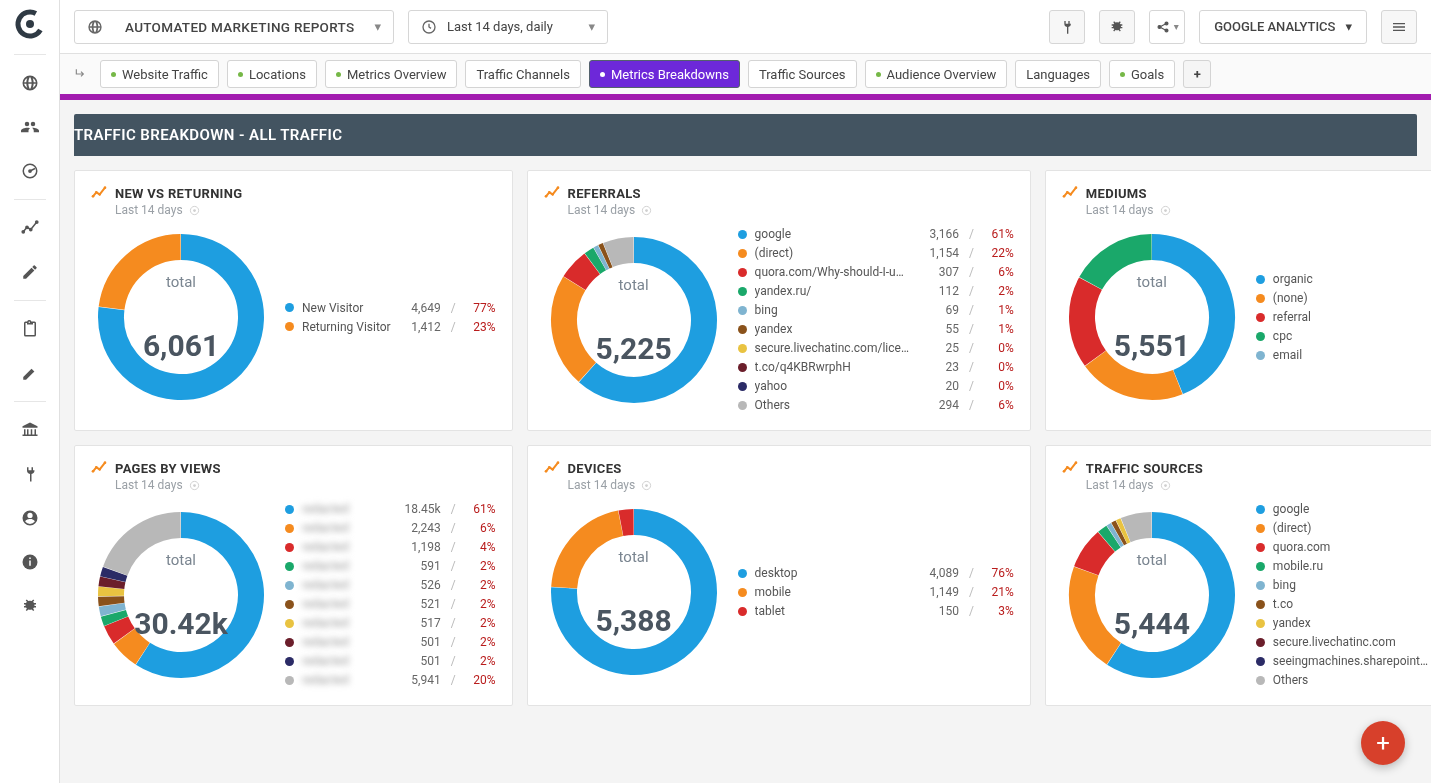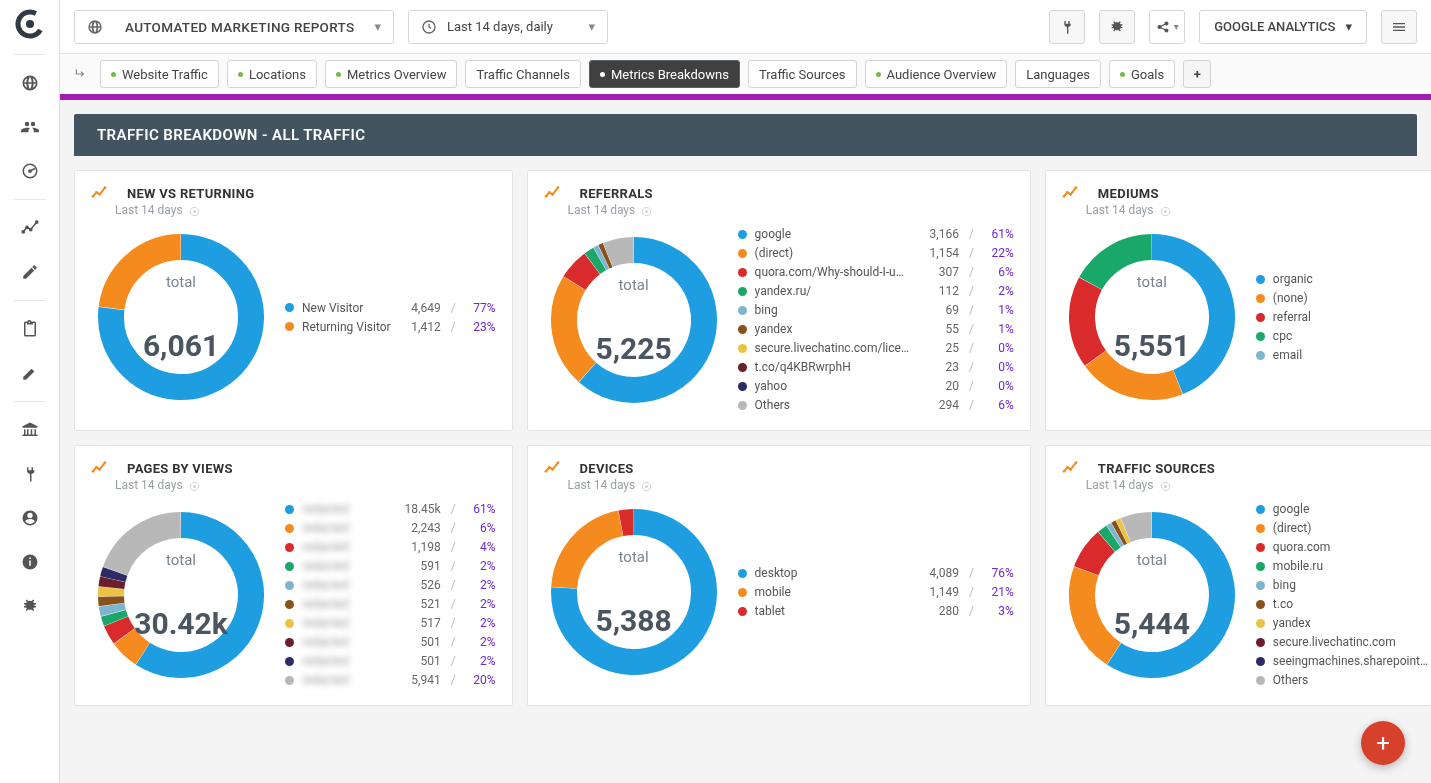--- a/index.html
+++ b/index.html
@@ -24,7 +24,7 @@
   .arrow-ind { color:#888; margin-right:4px;}
   .tab { height:28px; border:1px solid #d4d4d4; background:#fff; border-radius:3px; display:flex; align-items:center; padding:0 10px; gap:6px; color:#444; cursor:pointer; font-size:13px;}
   .tab .dot { width:5px; height:5px; border-radius:50%; background:#76b847;}
-  .tab.active { background:#404040; color:#fff; border-color:#53616c;}
+  .tab.active { background:#6d28d9; color:#fff; border-color:#53616c;}
   .tab.active .dot{ background:#fff; }
   .tab.plus { width:28px; justify-content:center; background:#f5f5f5;}
   .content { flex:1; overflow:auto; padding:14px; }

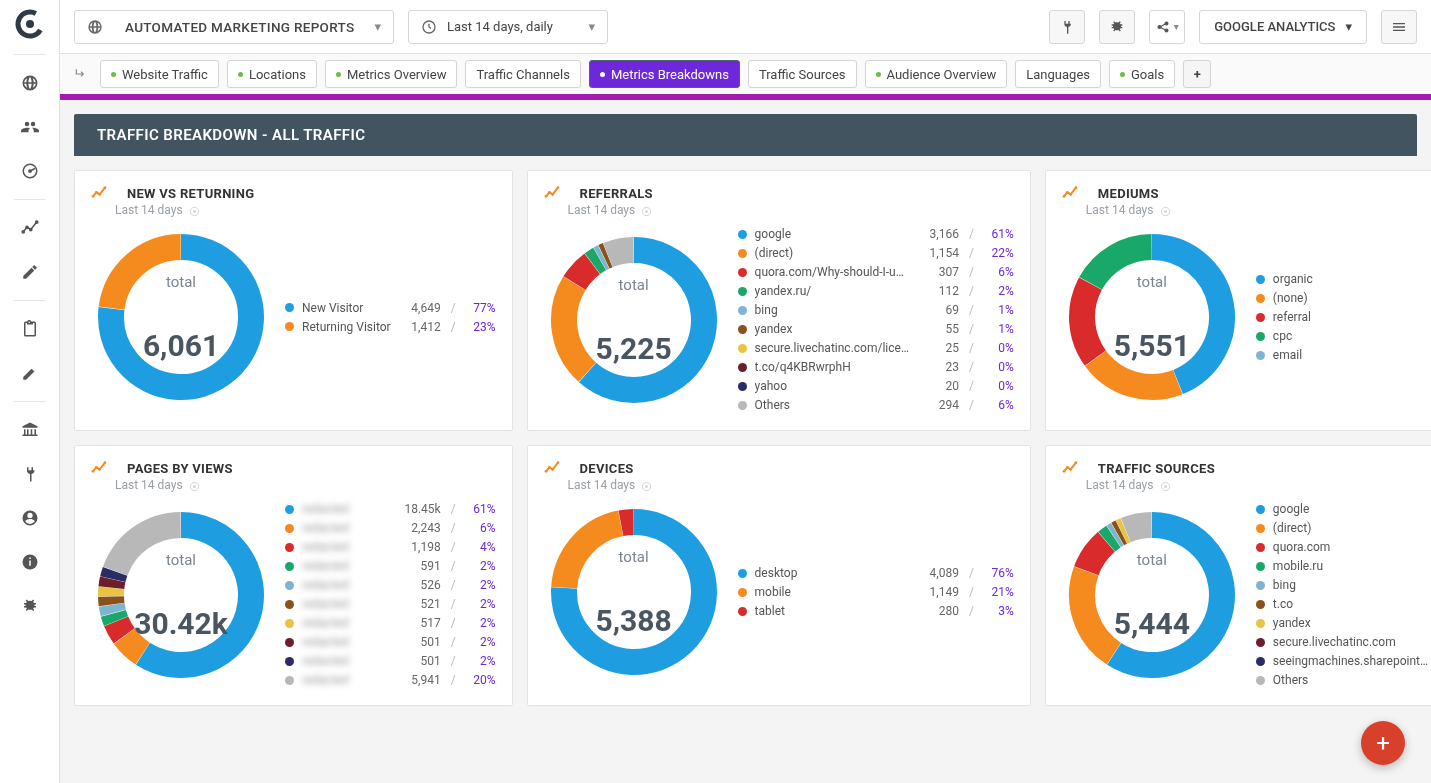--- a/index.html
+++ b/index.html
@@ -28,7 +28,7 @@
   .tab.active .dot{ background:#fff; }
   .tab.plus { width:28px; justify-content:center; background:#f5f5f5;}
   .content { flex:1; overflow:auto; padding:14px; }
-  .section-title { background:#435461; color:#fff; padding:12px 23px; font-size:15px; font-weight:600; letter-spacing:.4px; border-radius:2px 2px 0 0;}
+  .section-title { background:#435461; color:#fff; padding:12px 0; font-size:15px; font-weight:600; letter-spacing:.4px; border-radius:2px 2px 0 0;}
   .grid { display:grid; grid-template-columns: repeat(3, 1fr); gap:14px; margin-top:14px;}
   .card { background:#fff; border:1px solid #e3e3e3; border-radius:2px; padding:14px 16px 18px; min-height:260px;}
   .card-head { display:flex; flex-direction:column; gap:2px; margin-bottom:10px;}

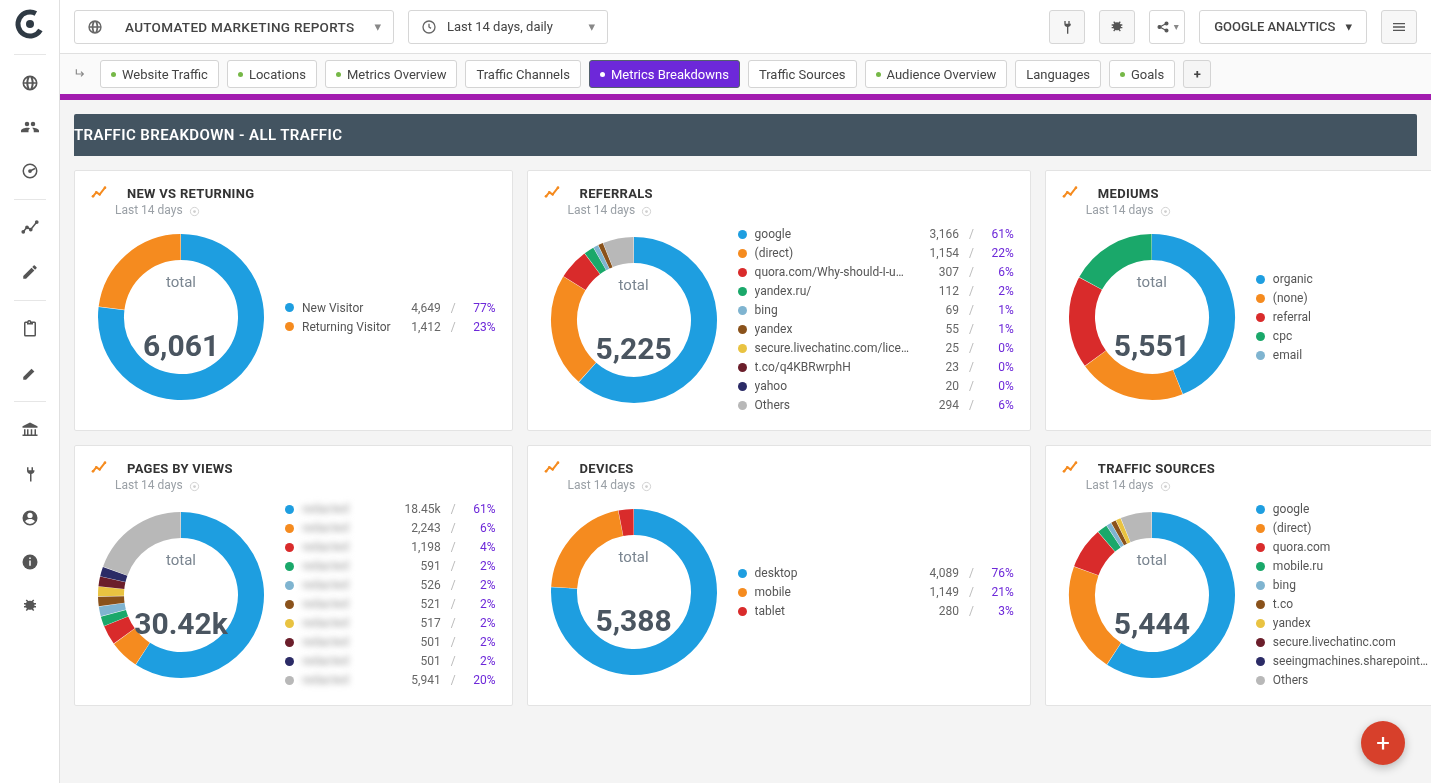--- a/index.html
+++ b/index.html
@@ -32,7 +32,7 @@
   .grid { display:grid; grid-template-columns: repeat(3, 1fr); gap:14px; margin-top:14px;}
   .card { background:#fff; border:1px solid #e3e3e3; border-radius:2px; padding:14px 16px 18px; min-height:260px;}
   .card-head { display:flex; flex-direction:column; gap:2px; margin-bottom:10px;}
-  .card-title-row { display:flex; align-items:center; gap:20px;}
+  .card-title-row { display:flex; align-items:center; gap:8px;}
   .card-title { font-size:13px; font-weight:700; color:#333; letter-spacing:.3px;}
   .card-sub { font-size:12px; color:#9aa0a6; margin-left:24px; display:flex; align-items:flex-end; gap:6px;}
   .card-body { display:flex; gap:14px; align-items:center;}

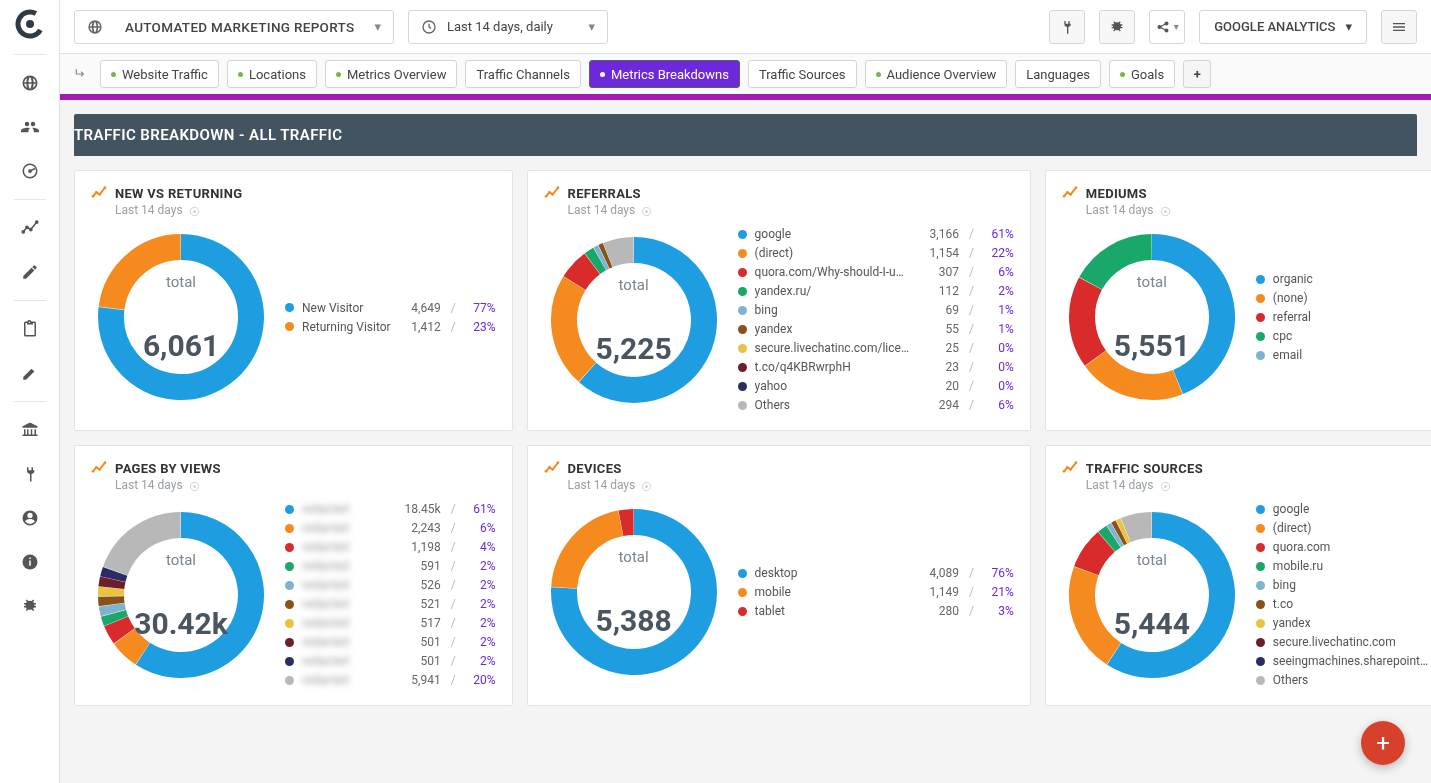--- a/index.html
+++ b/index.html
@@ -34,7 +34,7 @@
   .card-head { display:flex; flex-direction:column; gap:2px; margin-bottom:10px;}
   .card-title-row { display:flex; align-items:center; gap:8px;}
   .card-title { font-size:13px; font-weight:700; color:#333; letter-spacing:.3px;}
-  .card-sub { font-size:12px; color:#9aa0a6; margin-left:24px; display:flex; align-items:flex-end; gap:6px;}
+  .card-sub { font-size:12px; color:#9aa0a6; margin-left:24px; display:flex; align-items:center; gap:6px;}
   .card-body { display:flex; gap:14px; align-items:center;}
   .donut-wrap { position:relative; width:180px; height:180px; flex-shrink:0;}
   .donut-center { position:absolute; inset:0; display:flex; flex-direction:column; align-items:center; justify-content:center; color:#5a6570;gap:40px;}

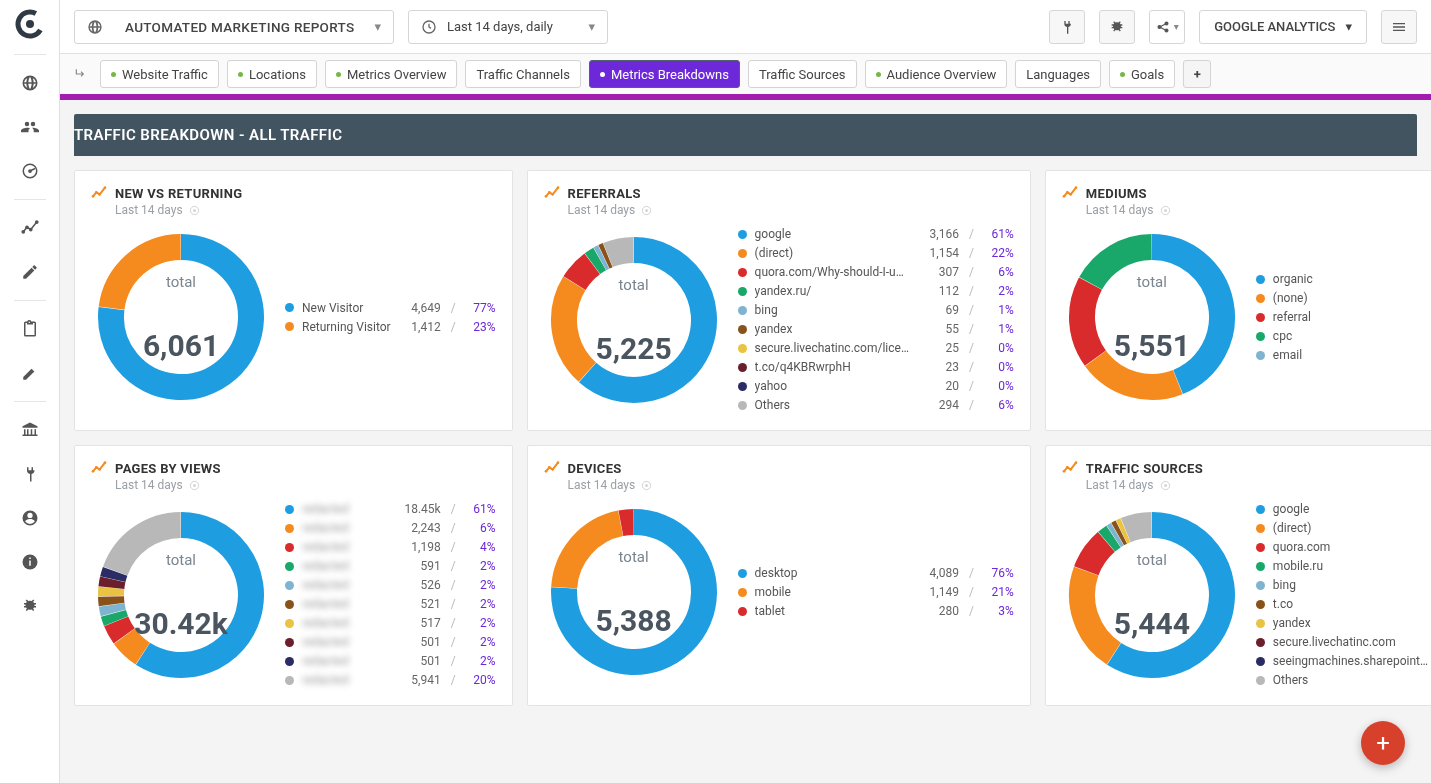--- a/index.html
+++ b/index.html
@@ -47,7 +47,7 @@
   .lrow .name.blur { filter: blur(3px); color:#999;}
   .lrow .num { color:#666; min-width:42px; text-align:right;}
   .lrow .slash{ color:#bbb; padding:0 2px;}
-  .lrow .pct { color:#6d28d9; min-width:30px; text-align:right;}
+  .lrow .pct { color:#b91c1c; min-width:30px; text-align:right;}
   .fab { position:fixed; right:26px; bottom:18px; width:44px; height:44px; border-radius:50%; background:#d7402b; color:#fff; display:flex; align-items:center; justify-content:center; box-shadow:0 3px 10px rgba(0,0,0,.25); font-size:24px; cursor:pointer;}
   svg { display:block; }
 </style>

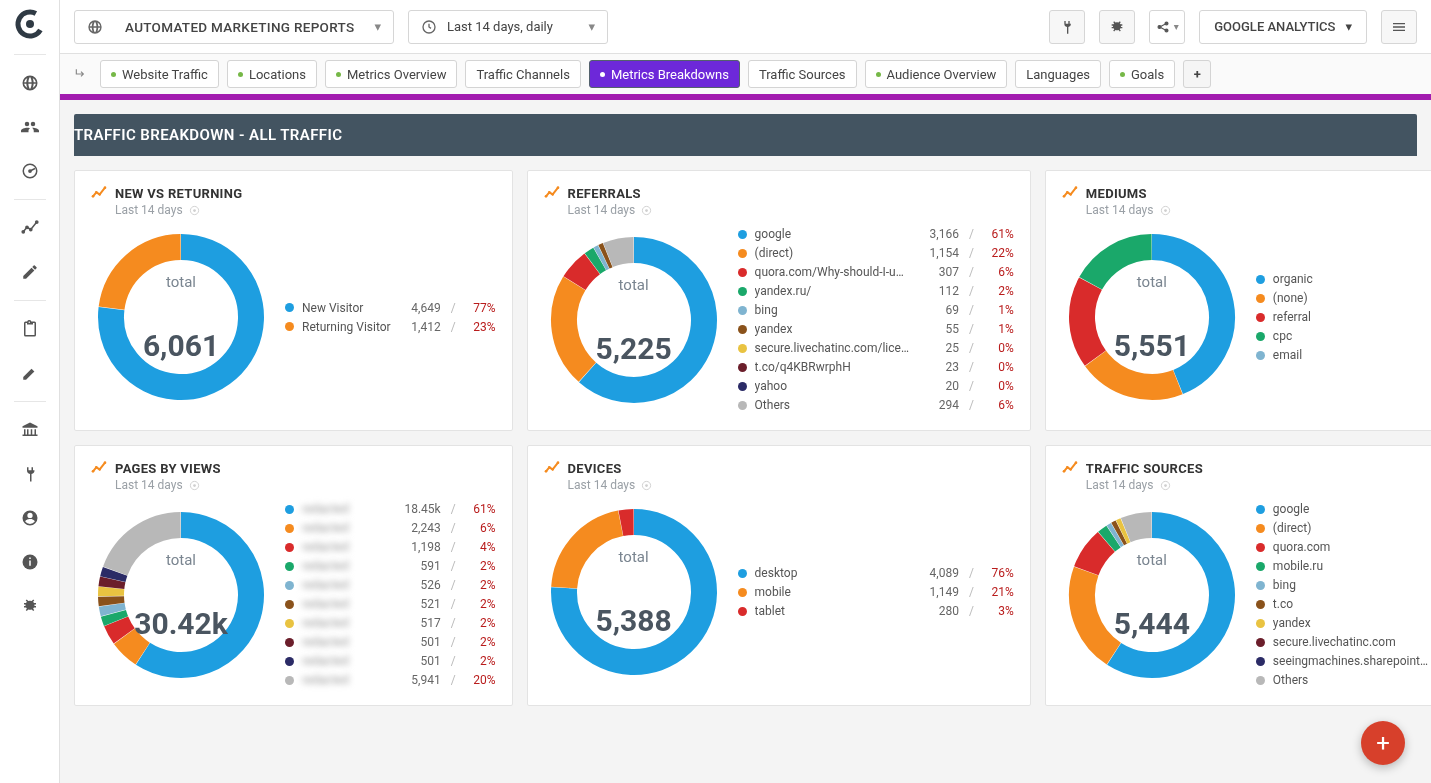--- a/index.html
+++ b/index.html
@@ -618,7 +618,7 @@
                 <div class="lrow">
                   <span class="sw" style="background: rgb(217, 43, 43);"></span>
                   <span class="name">tablet</span>
-                  <span class="num">280</span>
+                  <span class="num">150</span>
                   <span class="slash">/</span>
                   <span class="pct">3%</span>
                 </div>

